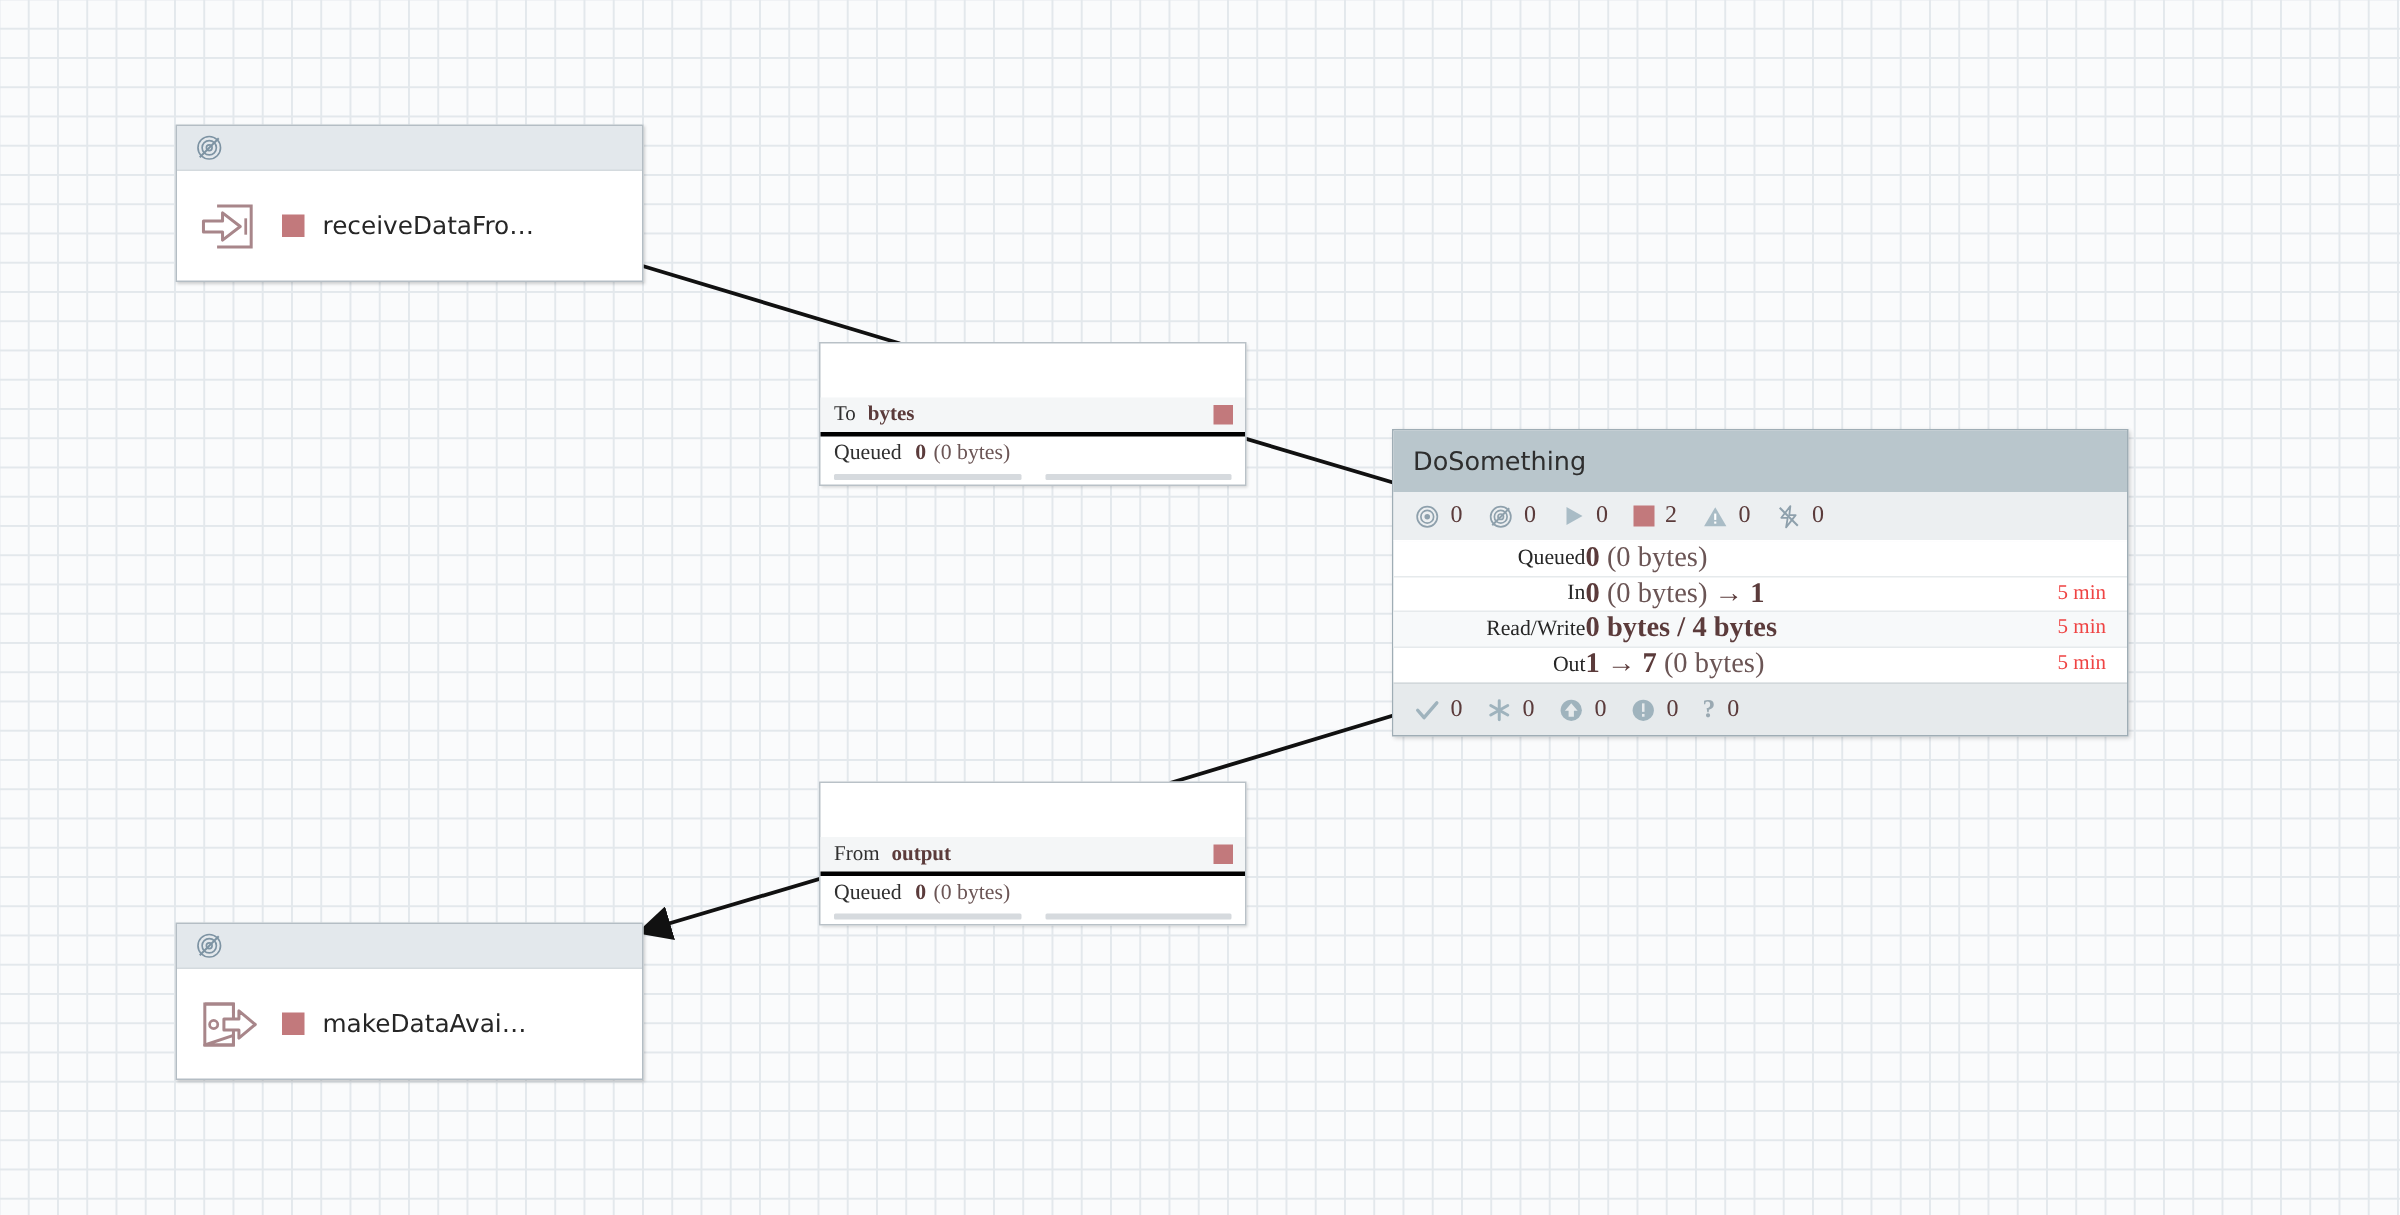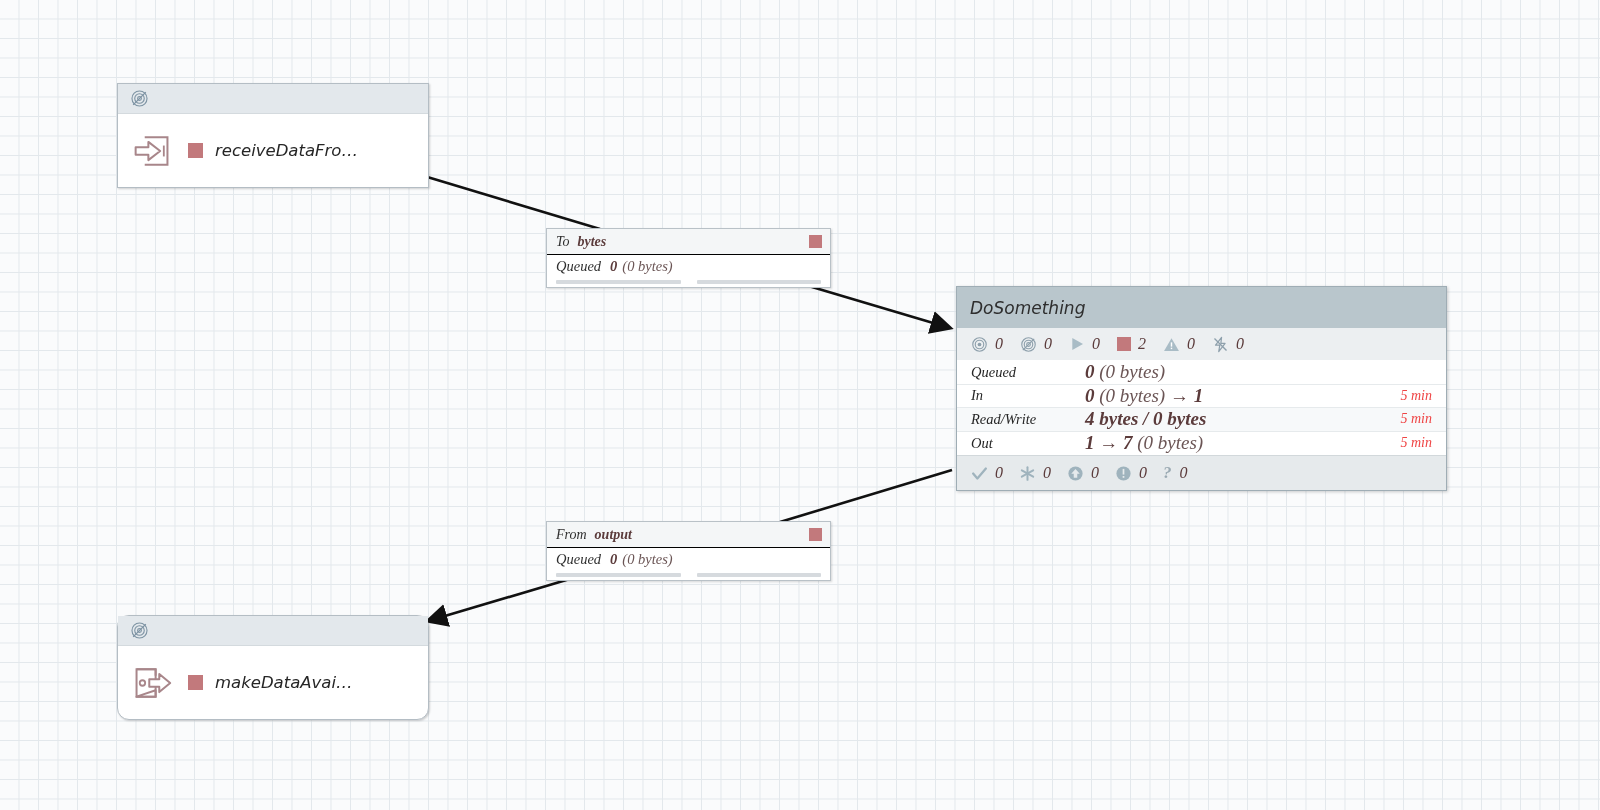--- a/index.html
+++ b/index.html
@@ -17,7 +17,6 @@
       linear-gradient(to bottom, #e3e8ec 1px, transparent 1px);
     background-size: 19.5px 19.5px;
     background-position: -1px -1px;
-    font-style: italic;
   }
   
   #wires { position: absolute; left:0; top:0; width:1600px; height:810px; pointer-events:none; }

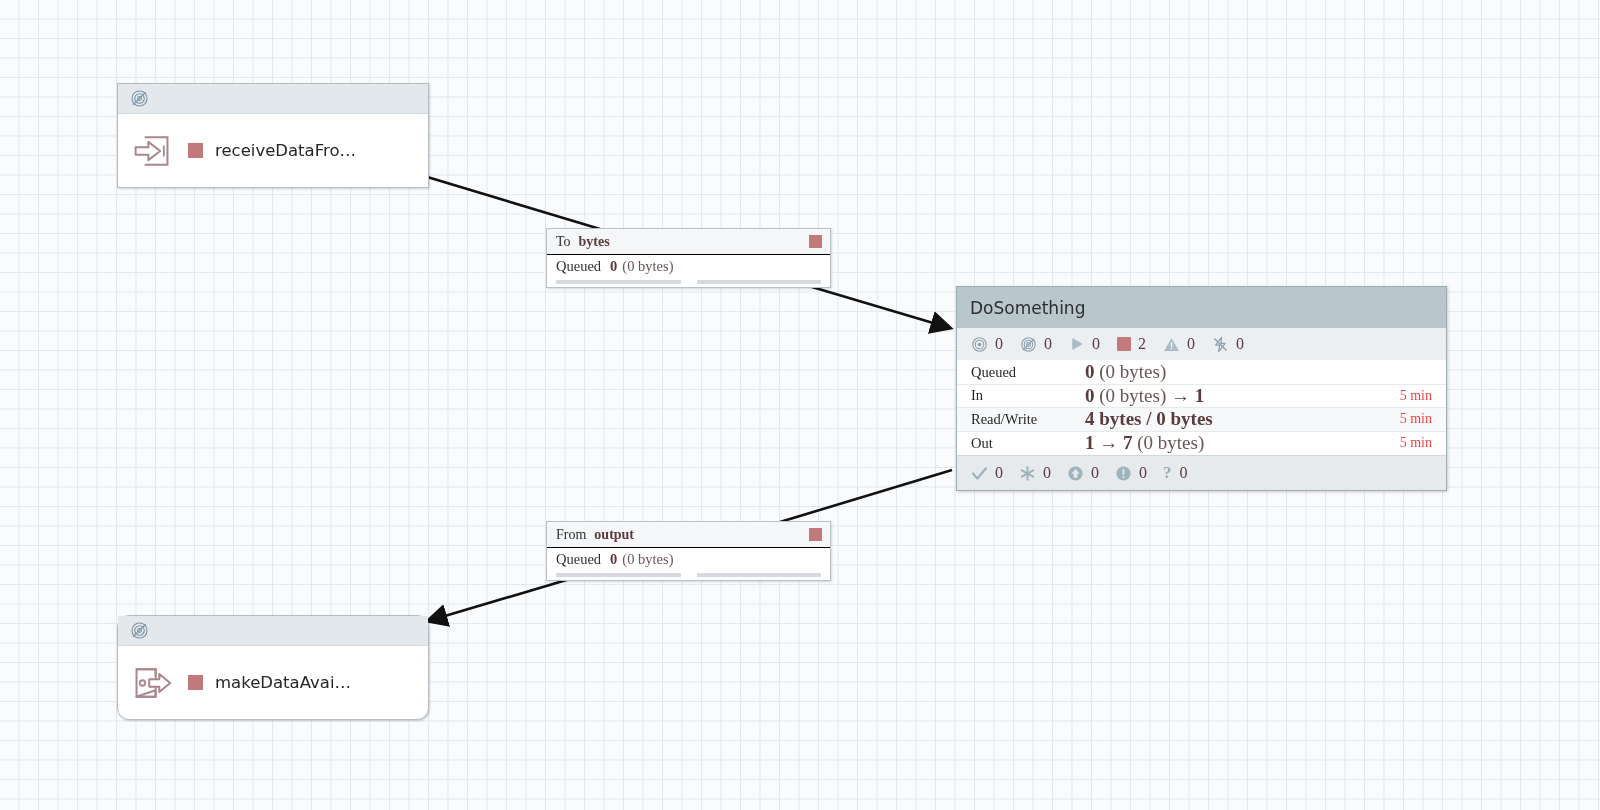--- a/index.html
+++ b/index.html
@@ -69,10 +69,11 @@
   .conn-header {
     height: 26px;
     background: #f4f6f7;
-    border-bottom: 1px solid #000000;
+    border-bottom: 3px solid #000000;
     display: flex; align-items: center;
     padding: 0 8px 0 9px;
     box-sizing: border-box;
+    margin-top: 36px;
   }
   .conn-label { font-size: 14px; color: #303030; font-family: "Liberation Serif", serif; }
   .conn-portname { font-size: 14px; color: #5b3b3b; font-weight: bold; margin-left: 8px; font-family: "Liberation Serif", serif; }

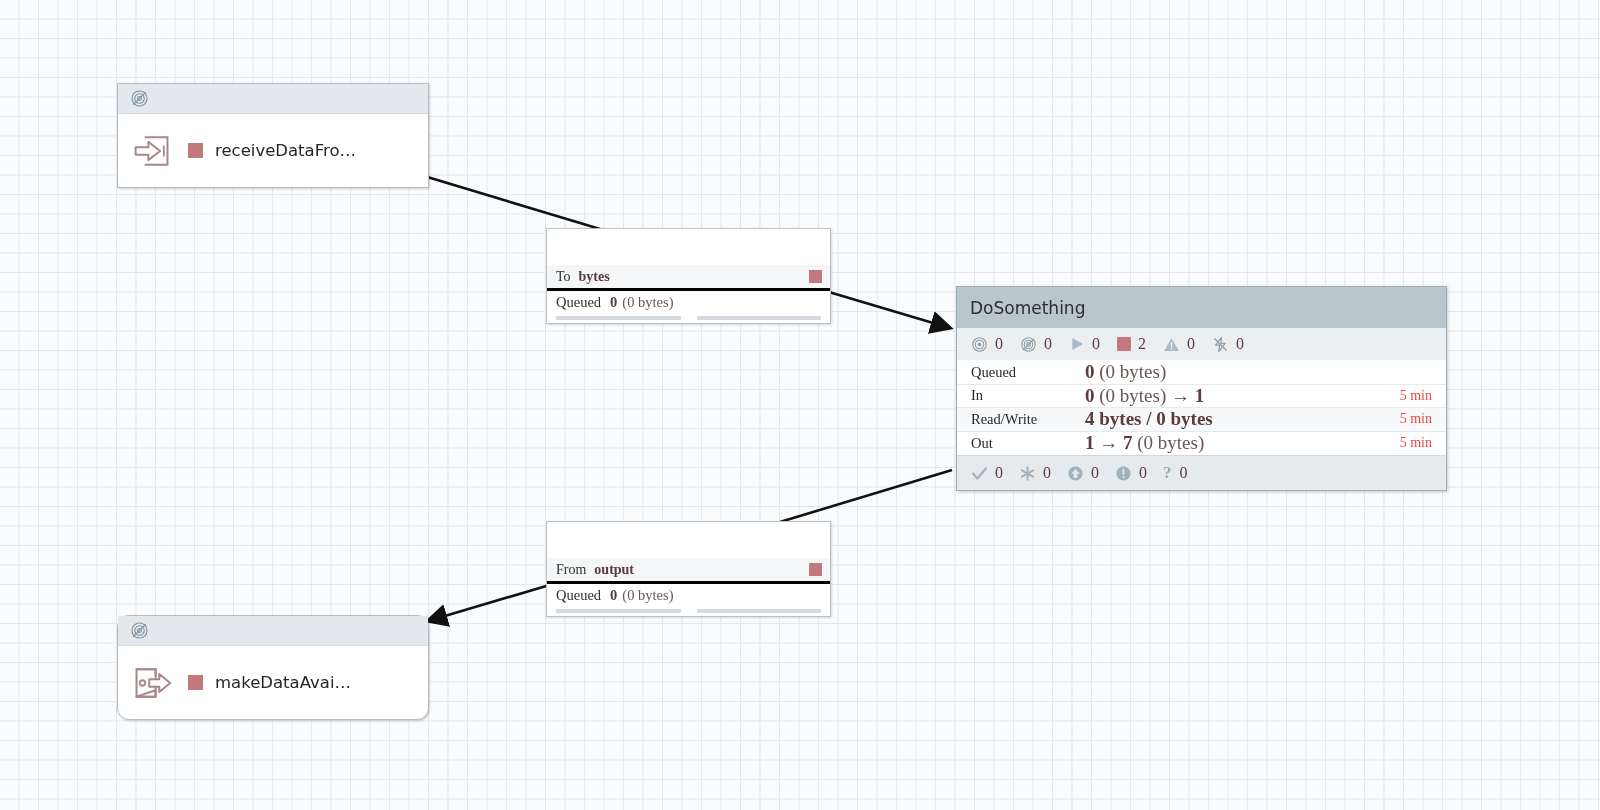--- a/index.html
+++ b/index.html
@@ -89,12 +89,13 @@
   
   #pgroup {
     position: absolute;
-    left: 956px; top: 286px;
+    left: 928px; top: 286px;
     width: 491px;
     background: #ffffff;
     border: 1px solid #9fadb5;
     box-shadow: 1px 1px 3px rgba(0,0,0,0.2);
     box-sizing: border-box;
+    text-align: right;
   }
   .pg-header {
     height: 41px;

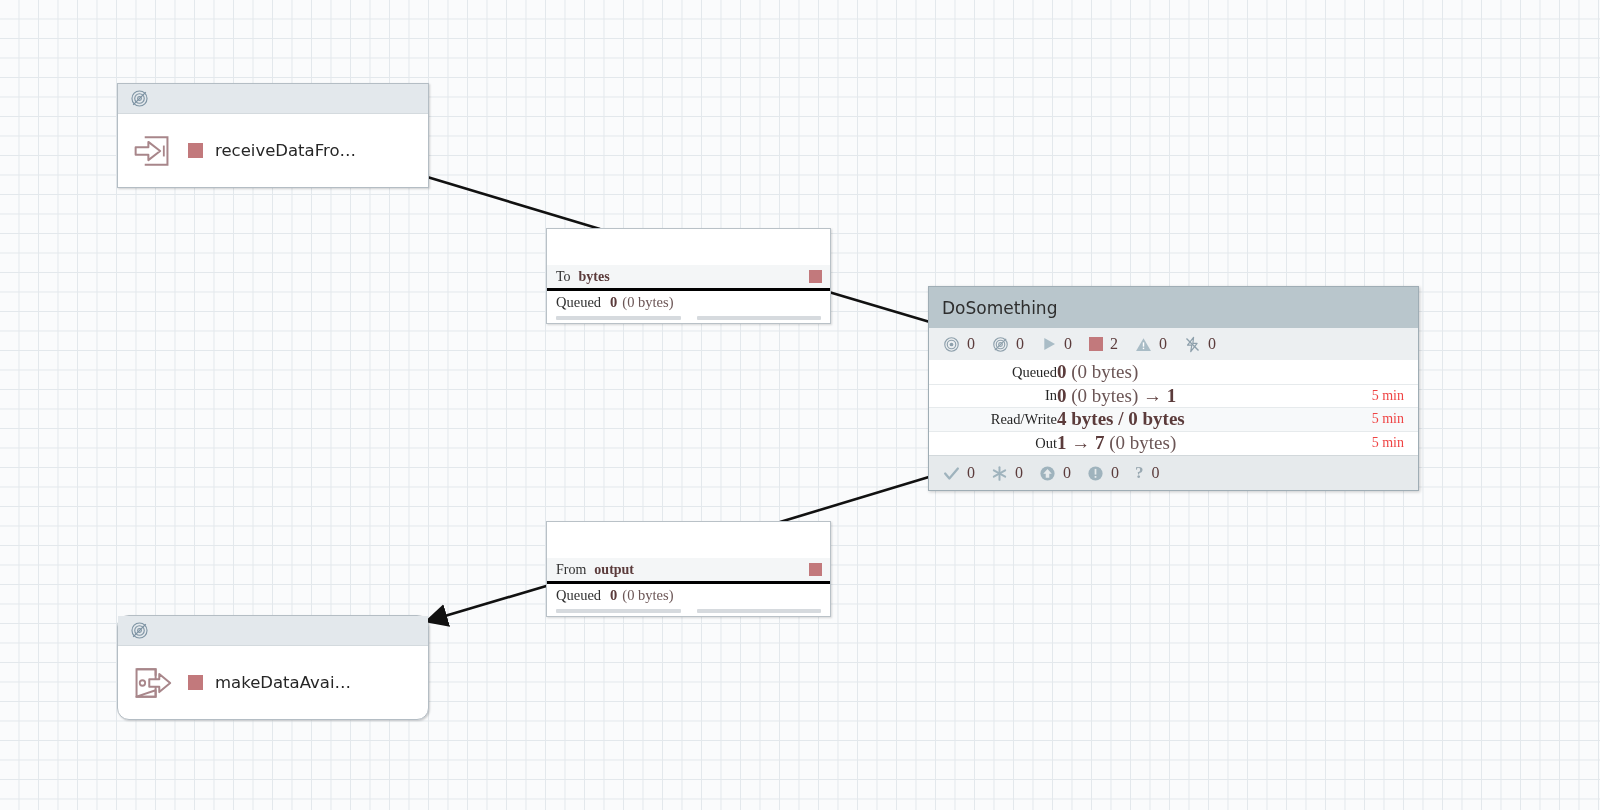--- a/index.html
+++ b/index.html
@@ -285,7 +285,7 @@
       <div class="pg-row alt">
         <span class="k">Read/Write</span>
         <span class="v">
-          <b>4 bytes / 0 bytes</b>
+          <b>0 bytes / 4 bytes</b>
         </span>
         <span class="t">5 min</span>
       </div>

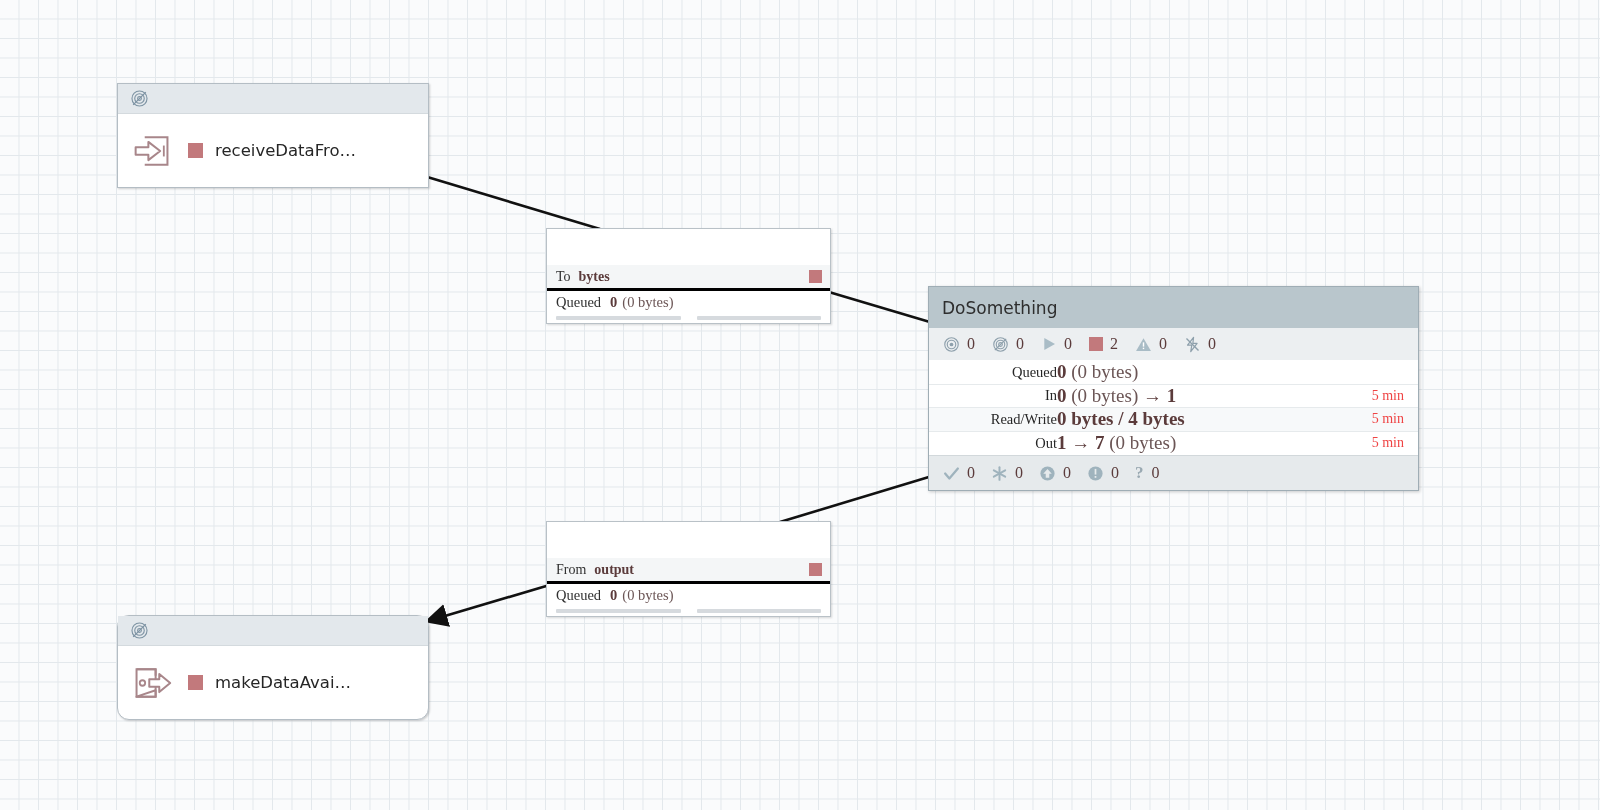--- a/index.html
+++ b/index.html
@@ -362,7 +362,7 @@
     </div>
   </div>
 
-  <div class="port" id="output-port" style="left:117px; top:615px;border-radius:12px;">
+  <div class="port" id="output-port" style="left:117px; top:615px;">
     <div class="port-header">
       <svg width="19" height="19" viewBox="0 0 24 24">
         <circle cx="12" cy="12" r="9.5" fill="none" stroke="#7d93a3" stroke-width="1.4"></circle>

